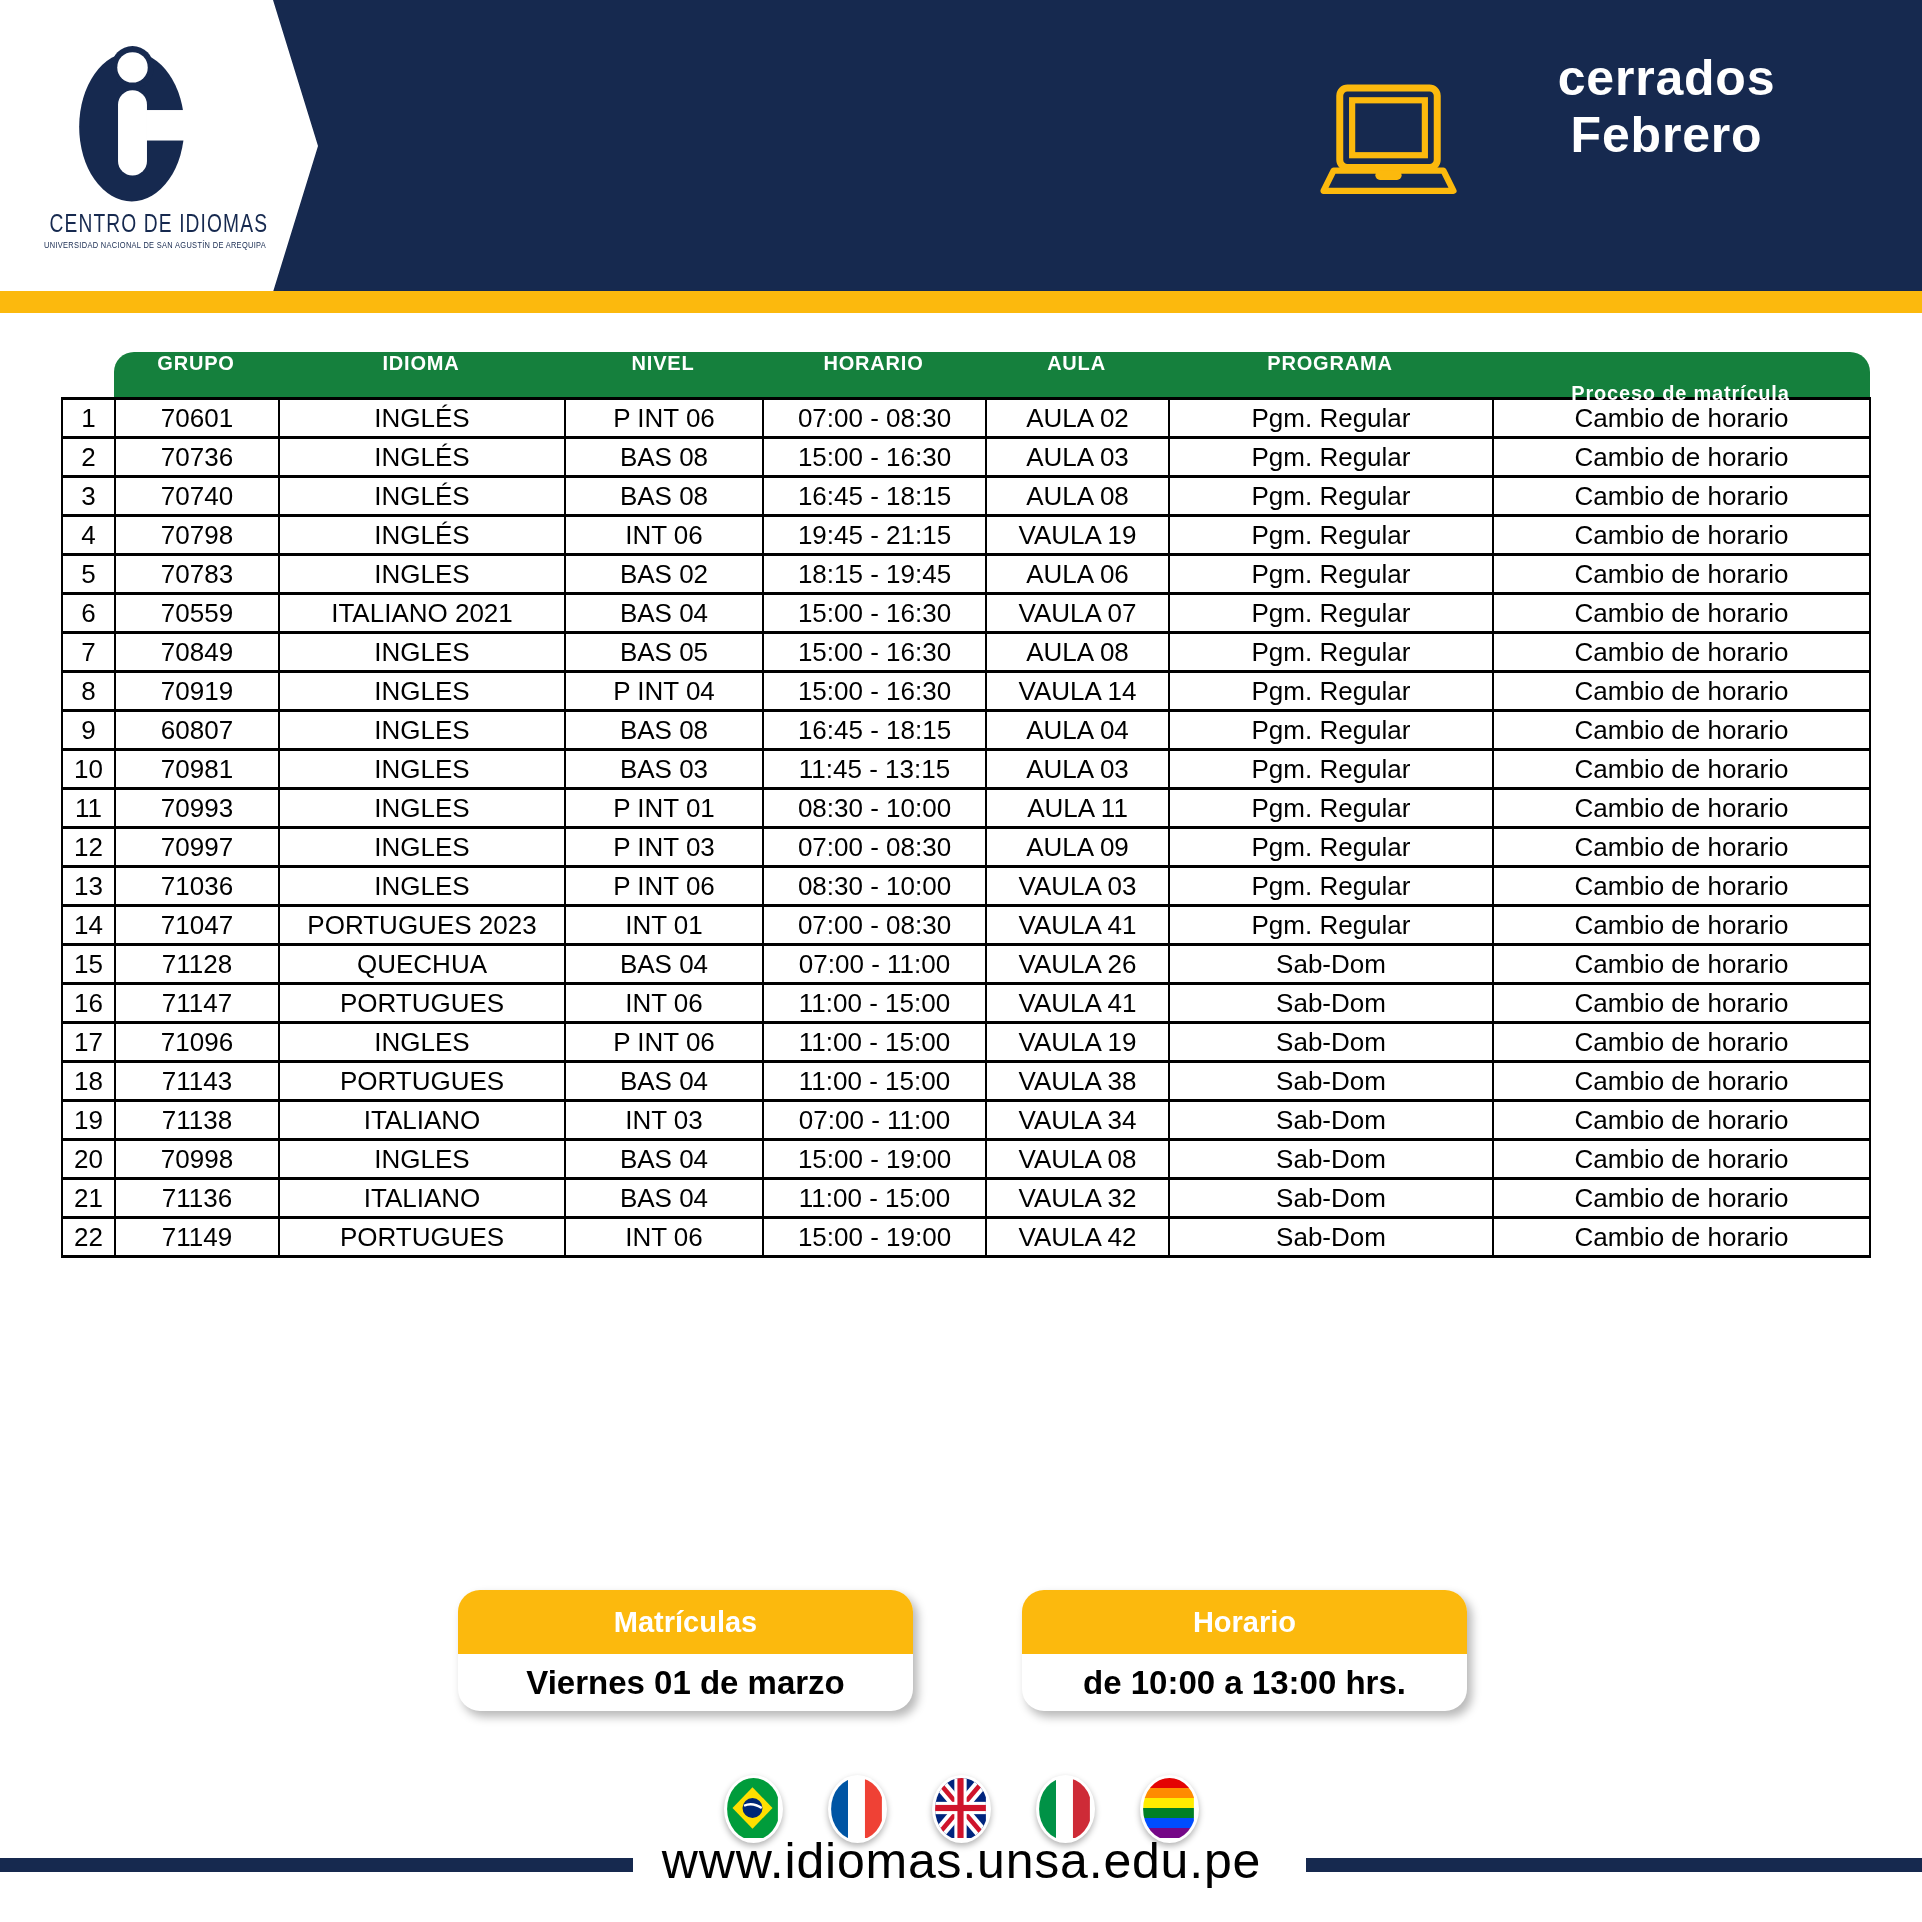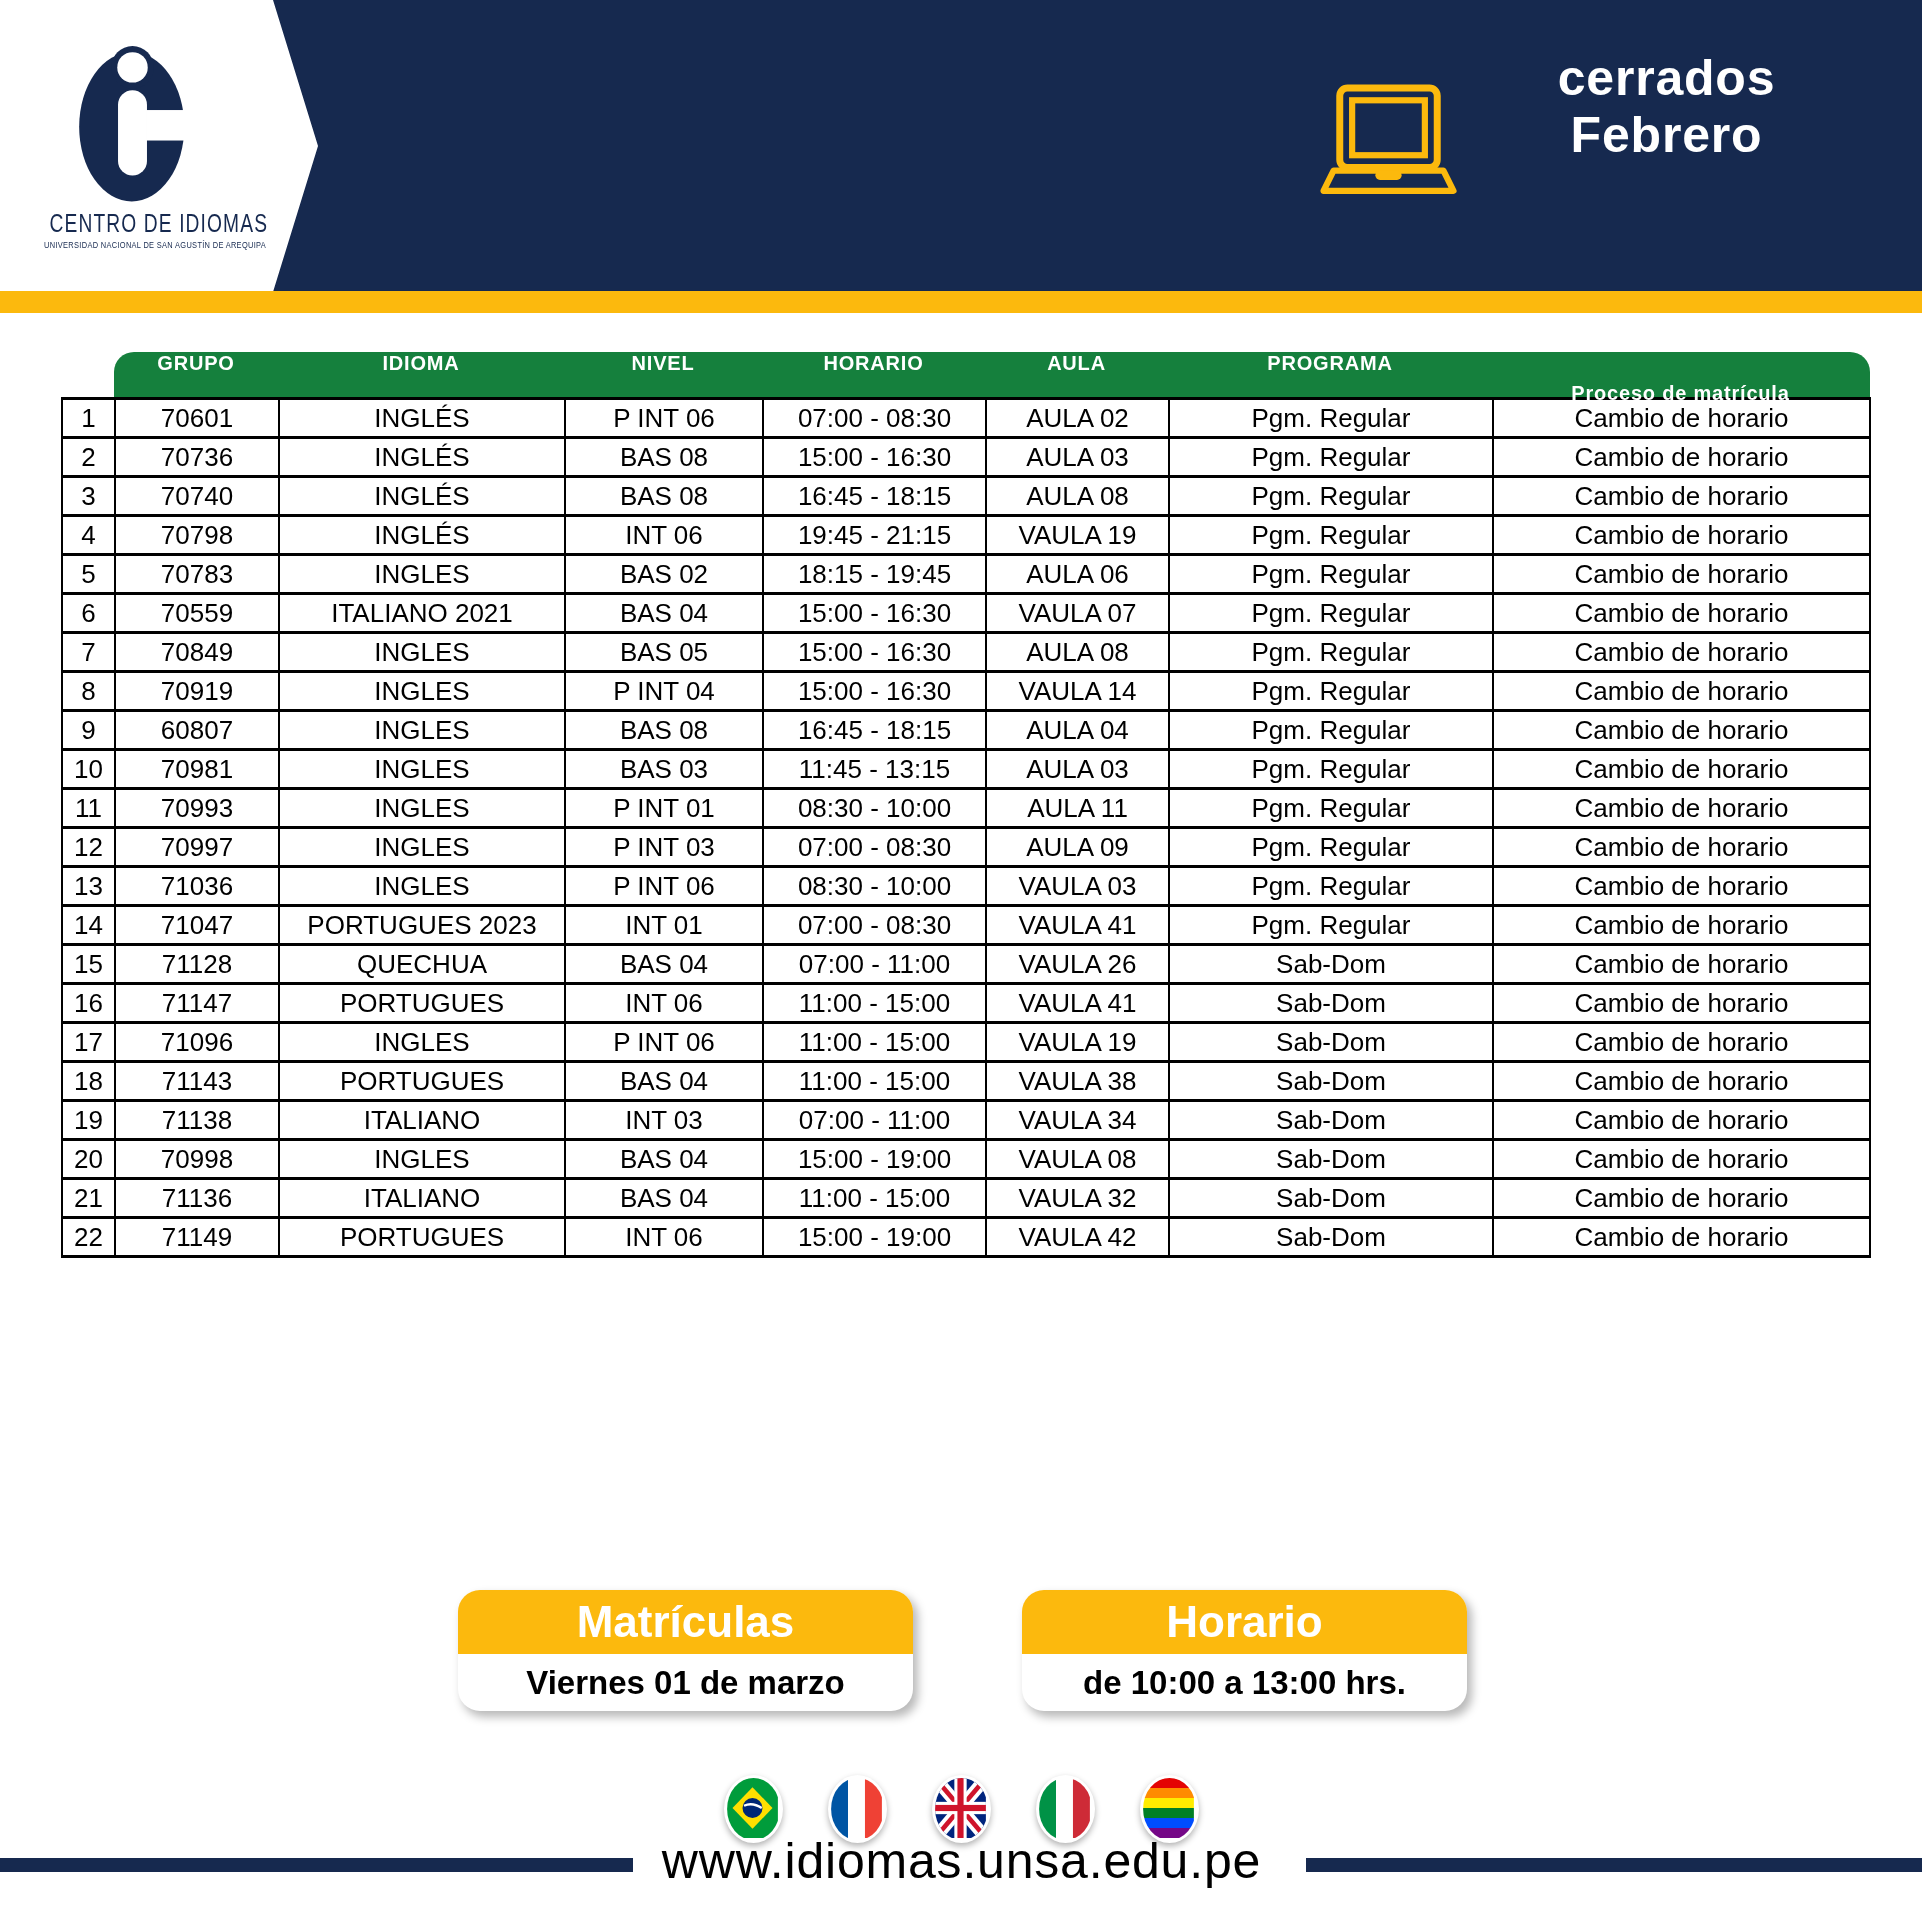--- a/index.html
+++ b/index.html
@@ -64,7 +64,7 @@
   .badge-matriculas { left:458px;  width:455px; }
   .badge-horario    { left:1022px; width:445px; }
   .badge .badge-top {
-    height:64px; background:#FCB90D; color:#ffffff; font-weight:bold; font-size:44px;
+    height:64px; background:#FCB90D; color:#ffffff; font-weight:bold; font-size:29px;
     display:flex; align-items:center; justify-content:center;
   }
   .badge .badge-bottom {

